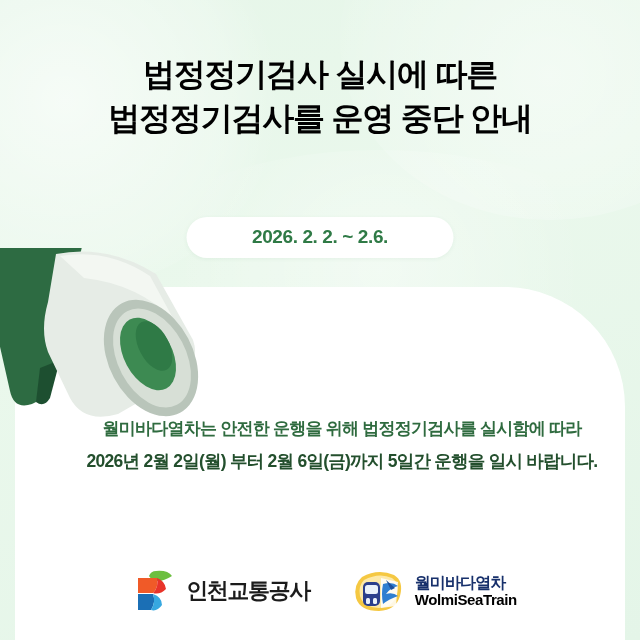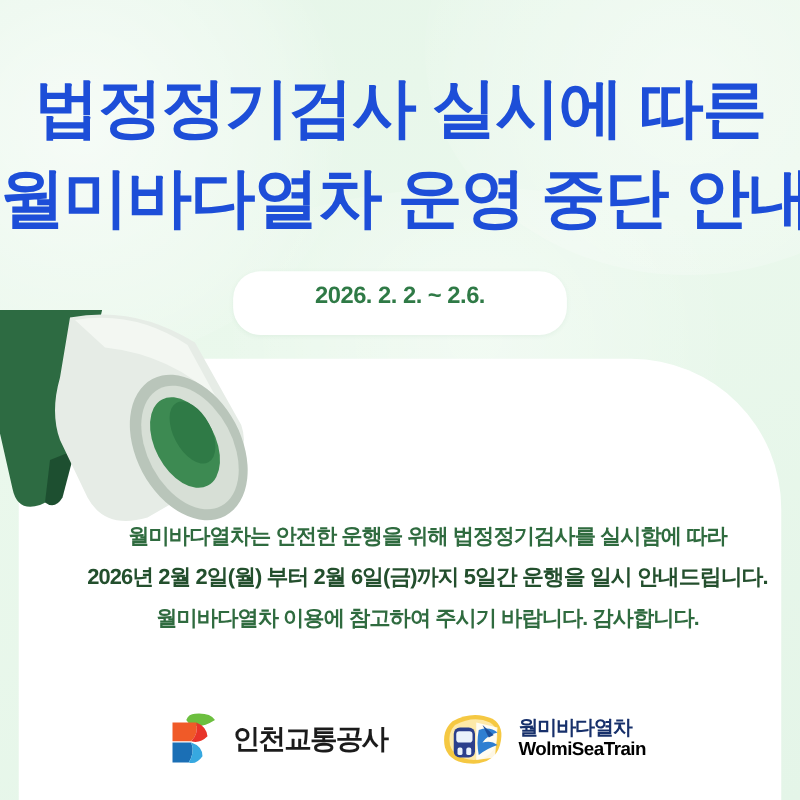--- a/index.html
+++ b/index.html
@@ -60,8 +60,8 @@
     right: 0;
     top: 52px;
     text-align: center;
-    color: #1d4ed8;
-    font-size: 52px;
+    color: #000000;
+    font-size: 32px;
     font-weight: bold;
     line-height: 1.38;
     letter-spacing: -1.2px;

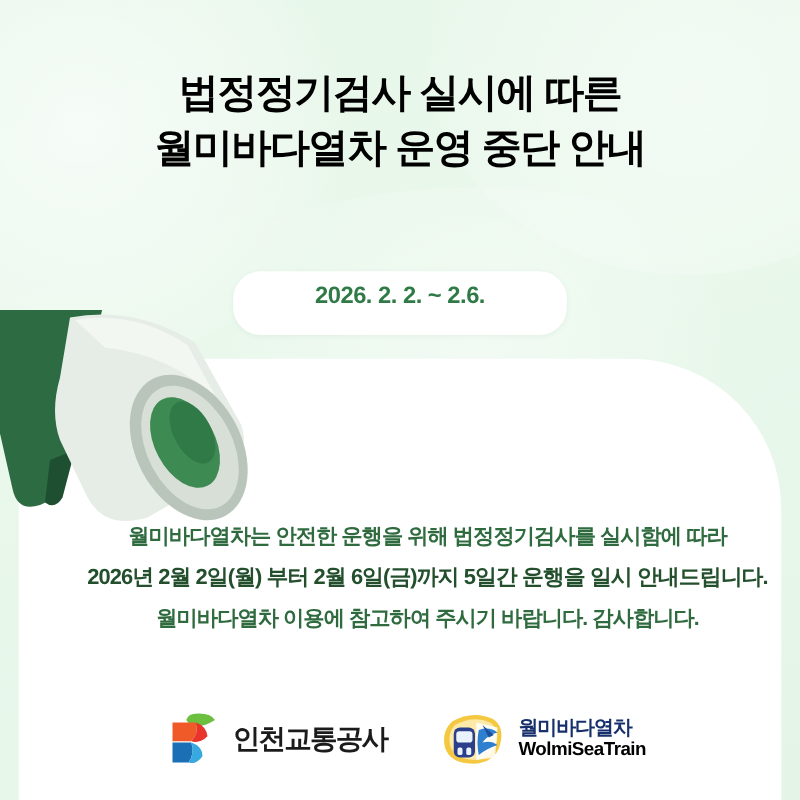--- a/index.html
+++ b/index.html
@@ -199,7 +199,7 @@
 
   <div class="headline">
     <span class="line">법정정기검사 실시에 따른</span>
-    <span class="line">월미바다열차 운영 중단 안내</span>
+    <span class="line">법정정기검사를 운영 중단 안내</span>
   </div>
 
   <div class="date-pill">2026. 2. 2. ~ 2.6.</div>

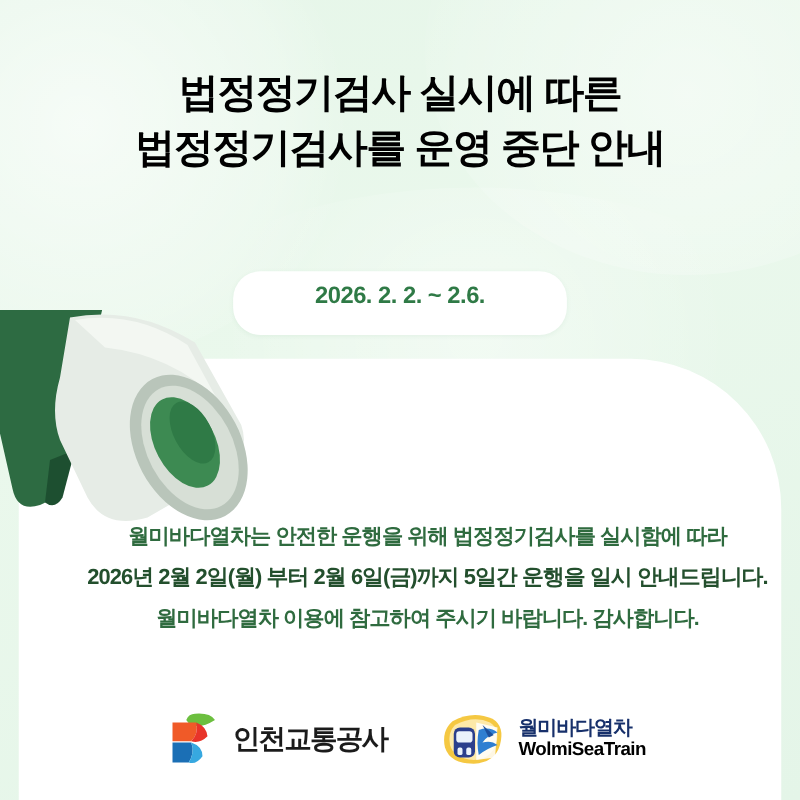--- a/index.html
+++ b/index.html
@@ -76,7 +76,7 @@
     transform: translateX(-50%);
     top: 217px;
     min-width: 215px;
-    padding: 9px 26px 20px;
+    padding: 9px 26px 10px;
     border-radius: 22px;
     background: #ffffff;
     color: #2f7a46;

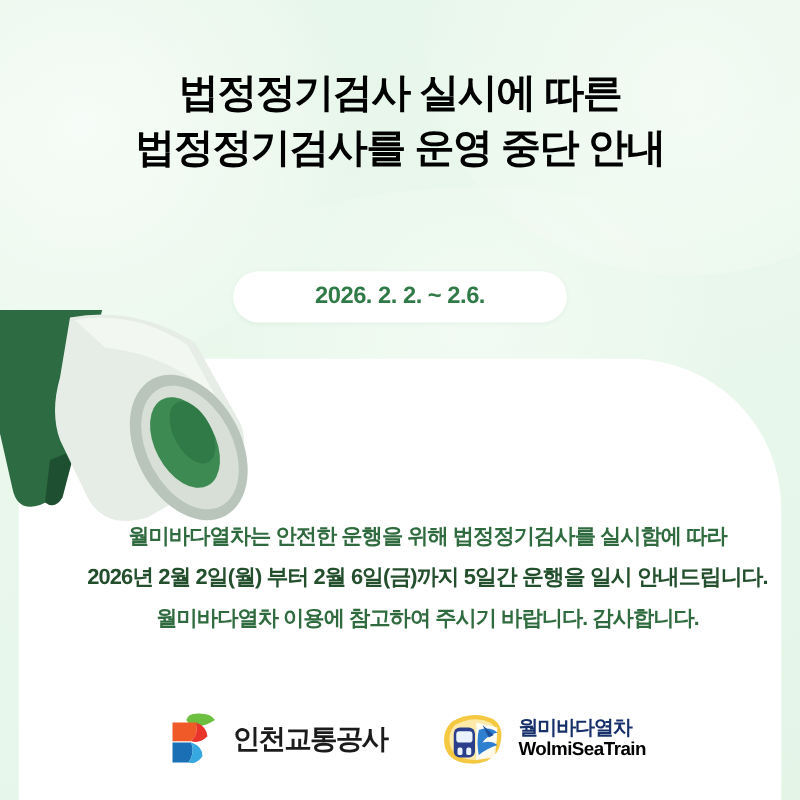--- a/index.html
+++ b/index.html
@@ -225,7 +225,7 @@
 
   <div class="body-copy">
     <span class="line">월미바다열차는 안전한 운행을 위해 법정정기검사를 실시함에 따라</span>
-    <span class="line strong">2026년 2월 2일(월) 부터 2월 6일(금)까지 5일간 운행을 일시 안내드립니다.</span>
+    <span class="line strong">2026년 2월 2일(월) 부터 2월 6일(금)까지 5일간 운행을 일시 바랍니다.</span>
     <span class="line">월미바다열차 이용에 참고하여 주시기 바랍니다. 감사합니다.</span>
   </div>
 

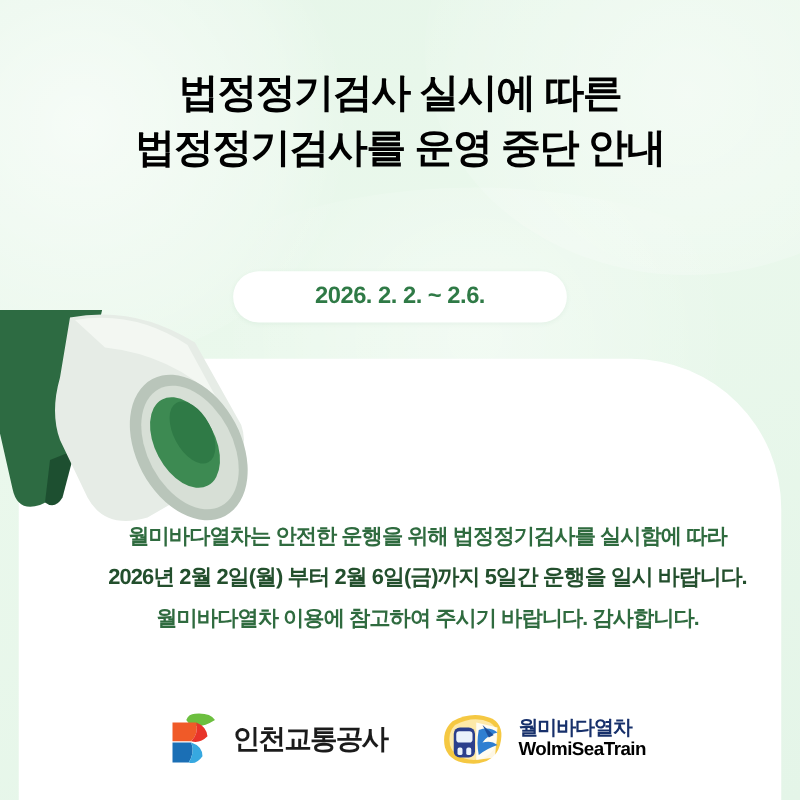--- a/index.html
+++ b/index.html
@@ -226,7 +226,6 @@
   <div class="body-copy">
     <span class="line">월미바다열차는 안전한 운행을 위해 법정정기검사를 실시함에 따라</span>
     <span class="line strong">2026년 2월 2일(월) 부터 2월 6일(금)까지 5일간 운행을 일시 바랍니다.</span>
-    <span class="line">월미바다열차 이용에 참고하여 주시기 바랍니다. 감사합니다.</span>
   </div>
 
   <div class="logo-row">

